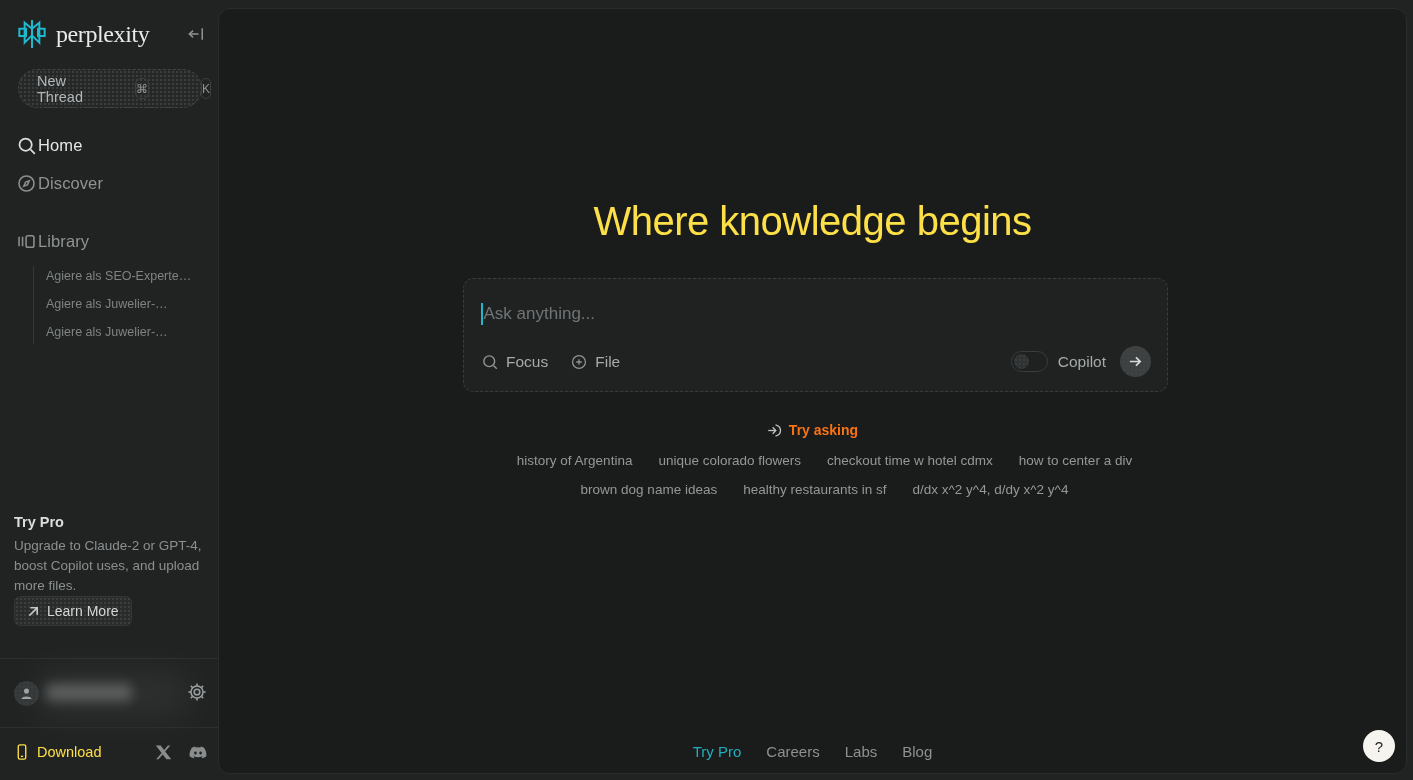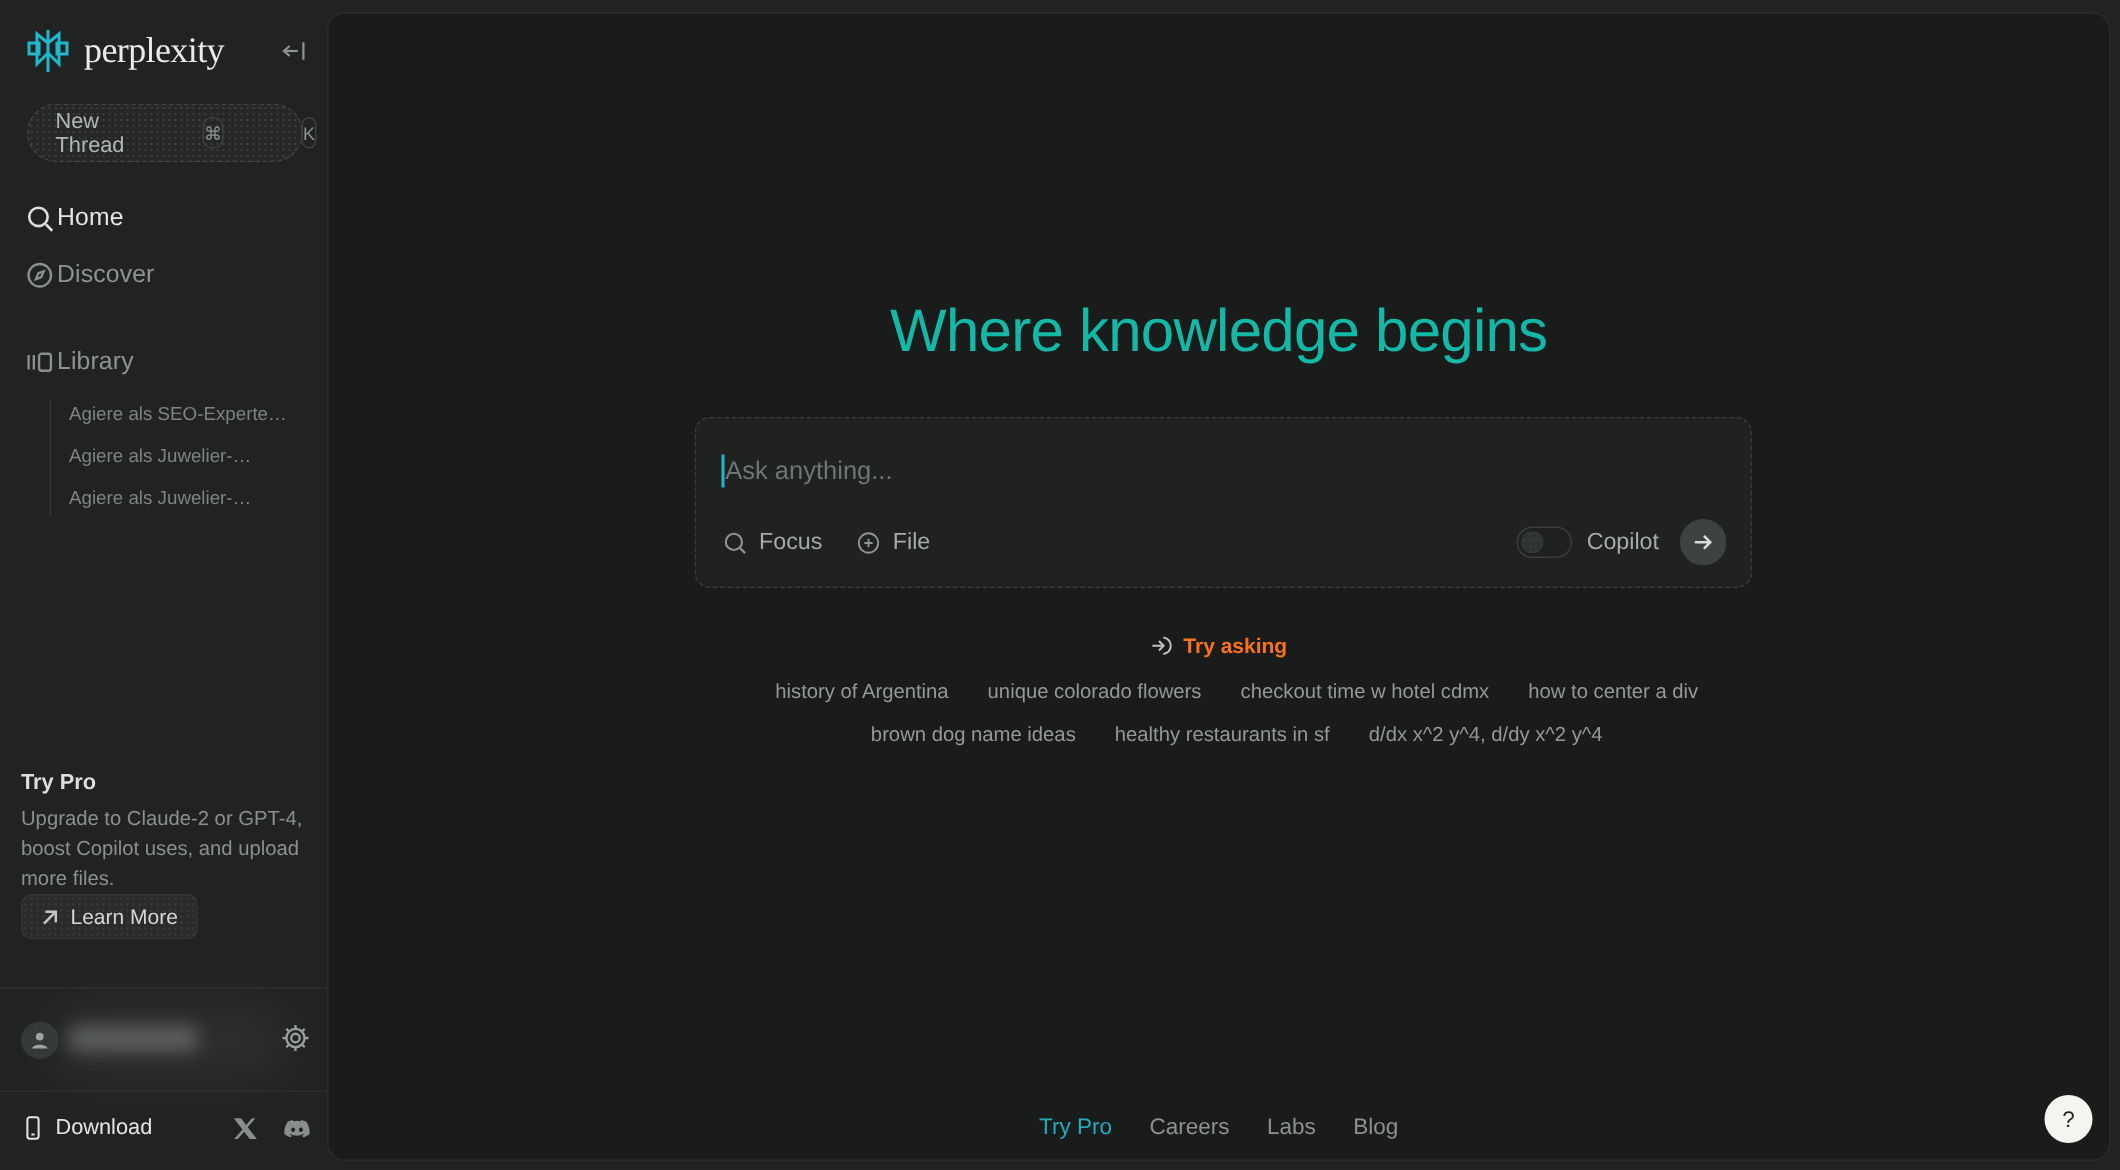--- a/index.html
+++ b/index.html
@@ -67,7 +67,7 @@
     border:1px solid #2a2c2c; border-radius:12px; }
 
   .headline { position:absolute; left:0; top:190px; width:100%; text-align:center; font-size:40px; font-weight:400;
-    color:#14b8a6; letter-spacing:-0.5px; }
+    color:#fde047; letter-spacing:-0.5px; }
 
   .search-box { position:absolute; left:244px; top:269px; width:705px; height:114px; background-color:#202222;
     border:1px dashed #3a3d3d; border-radius:10px; }

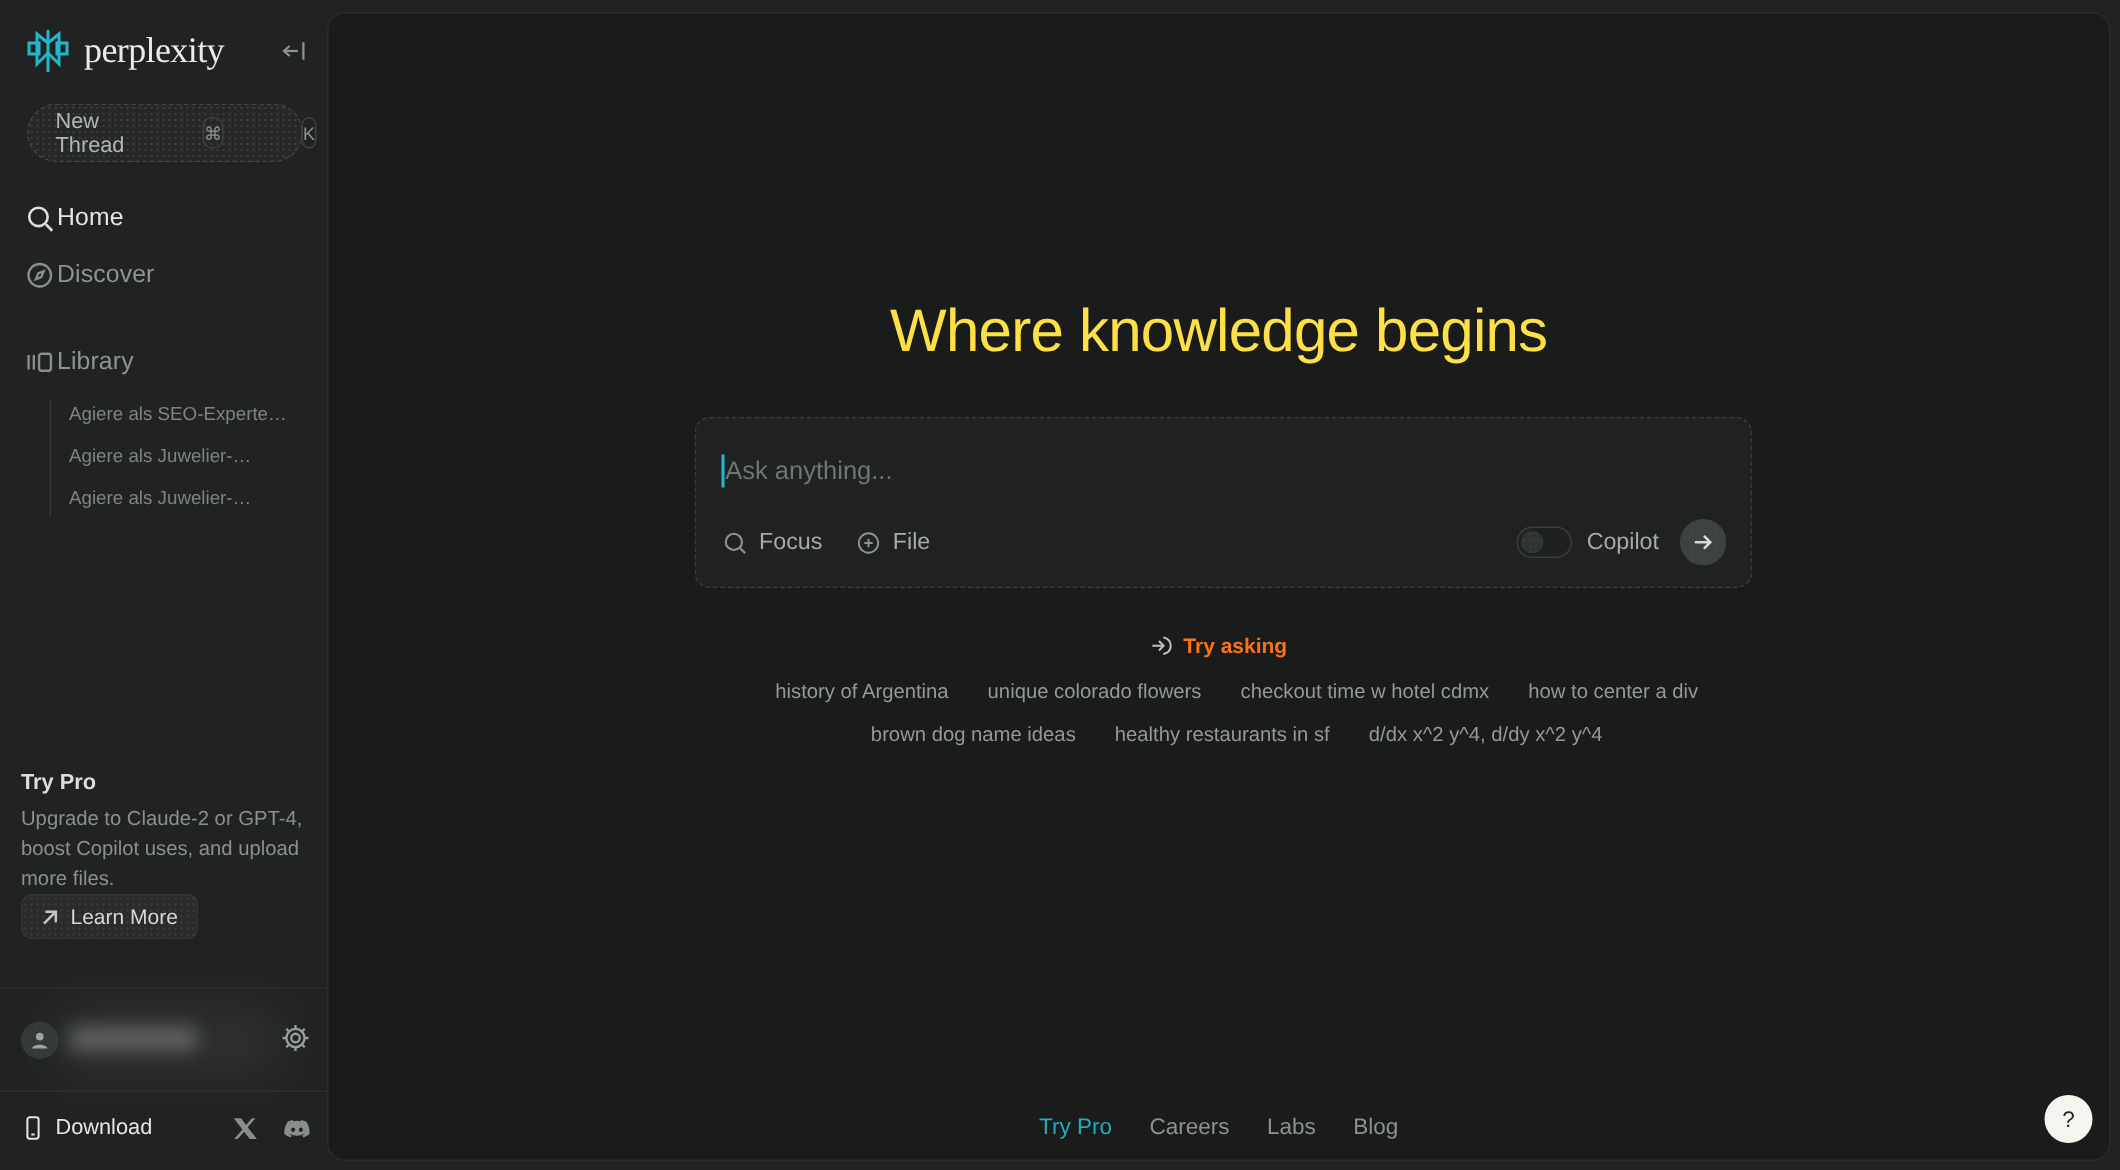--- a/index.html
+++ b/index.html
@@ -56,7 +56,7 @@
   .gear-btn { position:absolute; right:10px; top:22px; width:22px; height:22px; color:#9a9e9e; cursor:pointer; }
 
   .download-row { position:absolute; left:0; top:728px; width:218px; height:52px; }
-  .download-link { position:absolute; left:13px; top:15px; display:flex; align-items:center; gap:6px; color:#e5e5e5; cursor:pointer; }
+  .download-link { position:absolute; left:13px; top:15px; display:flex; align-items:center; gap:6px; color:#fde047; cursor:pointer; }
   .download-link svg { width:18px; height:18px; }
   .download-label { font-size:14.5px; }
   .x-btn { position:absolute; left:155px; top:16px; width:17px; height:17px; color:#8a8d8d; cursor:pointer; }

